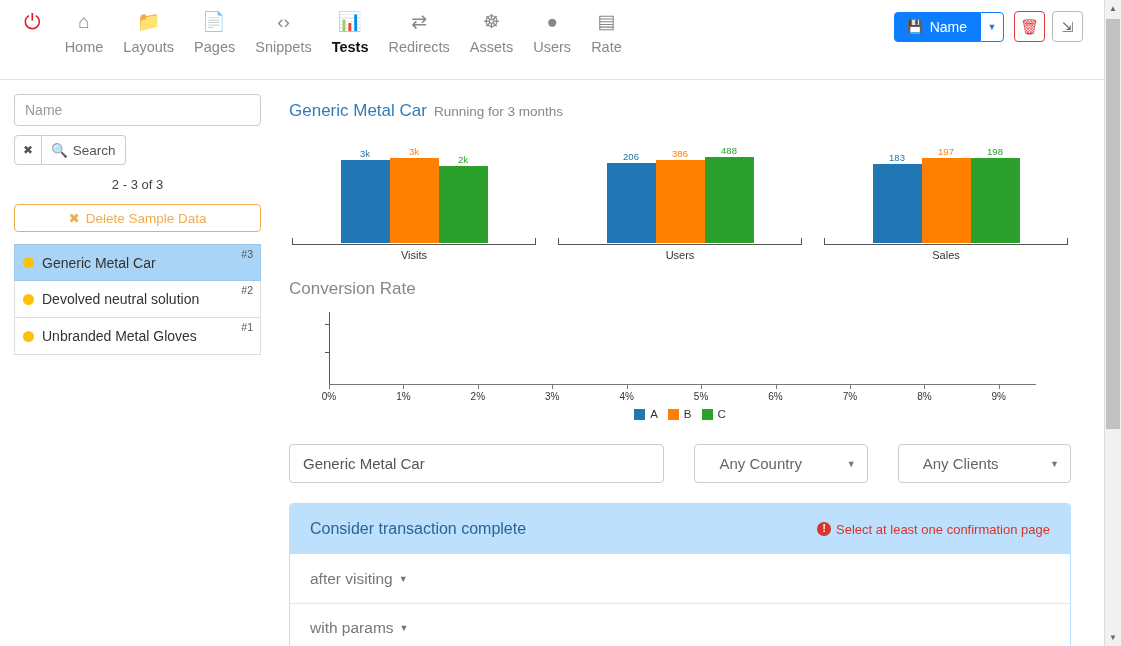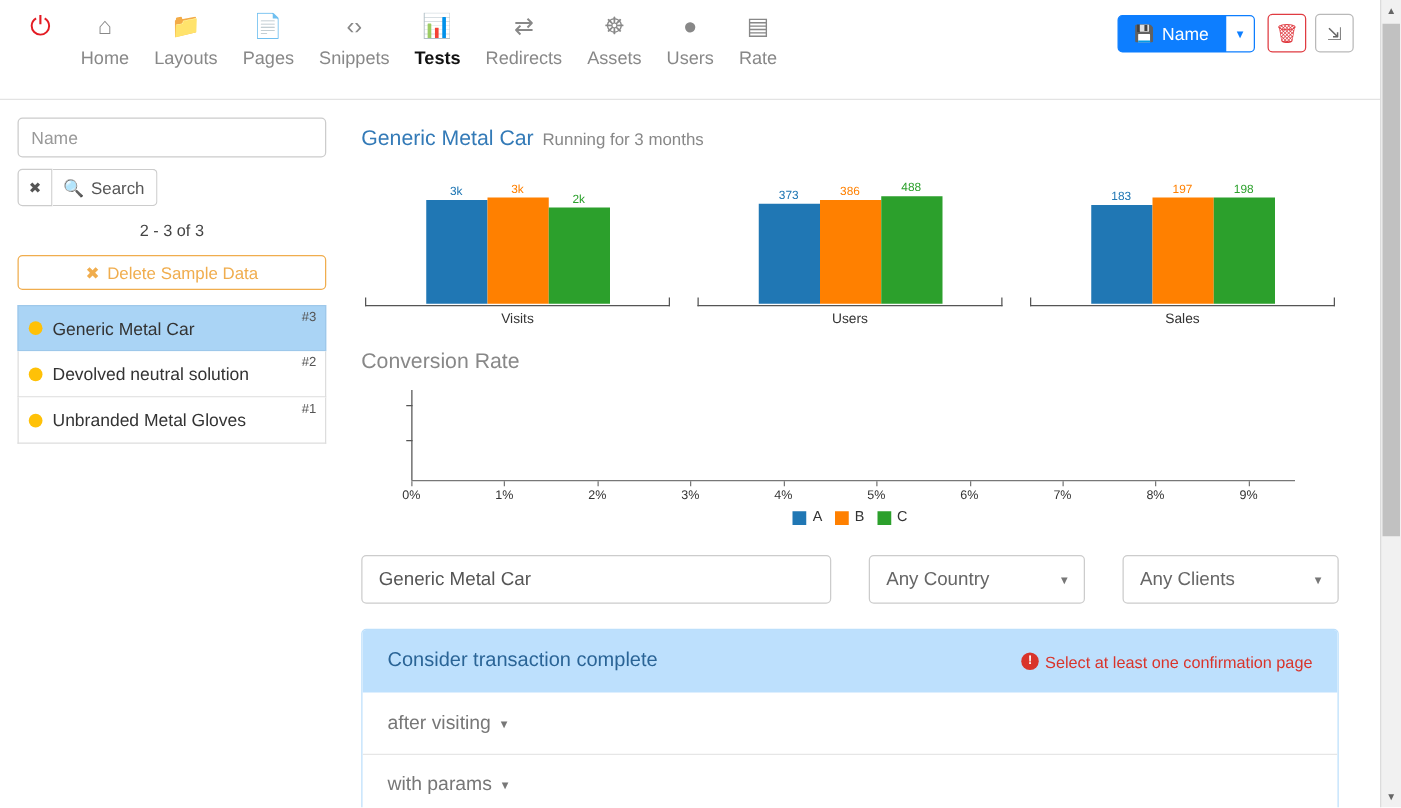--- a/index.html
+++ b/index.html
@@ -436,7 +436,7 @@
           <div class="metric">
             <div class="metric-bars">
               <div class="bar-wrap">
-                <div class="bar-label" style="color: rgb(32, 119, 180);">373</div>
+                <div class="bar-label" style="color: rgb(32, 119, 180);">206</div>
                 <div class="bar" style="background: rgb(32, 119, 180); height: 80px;"></div>
               </div>
               <div class="bar-wrap">

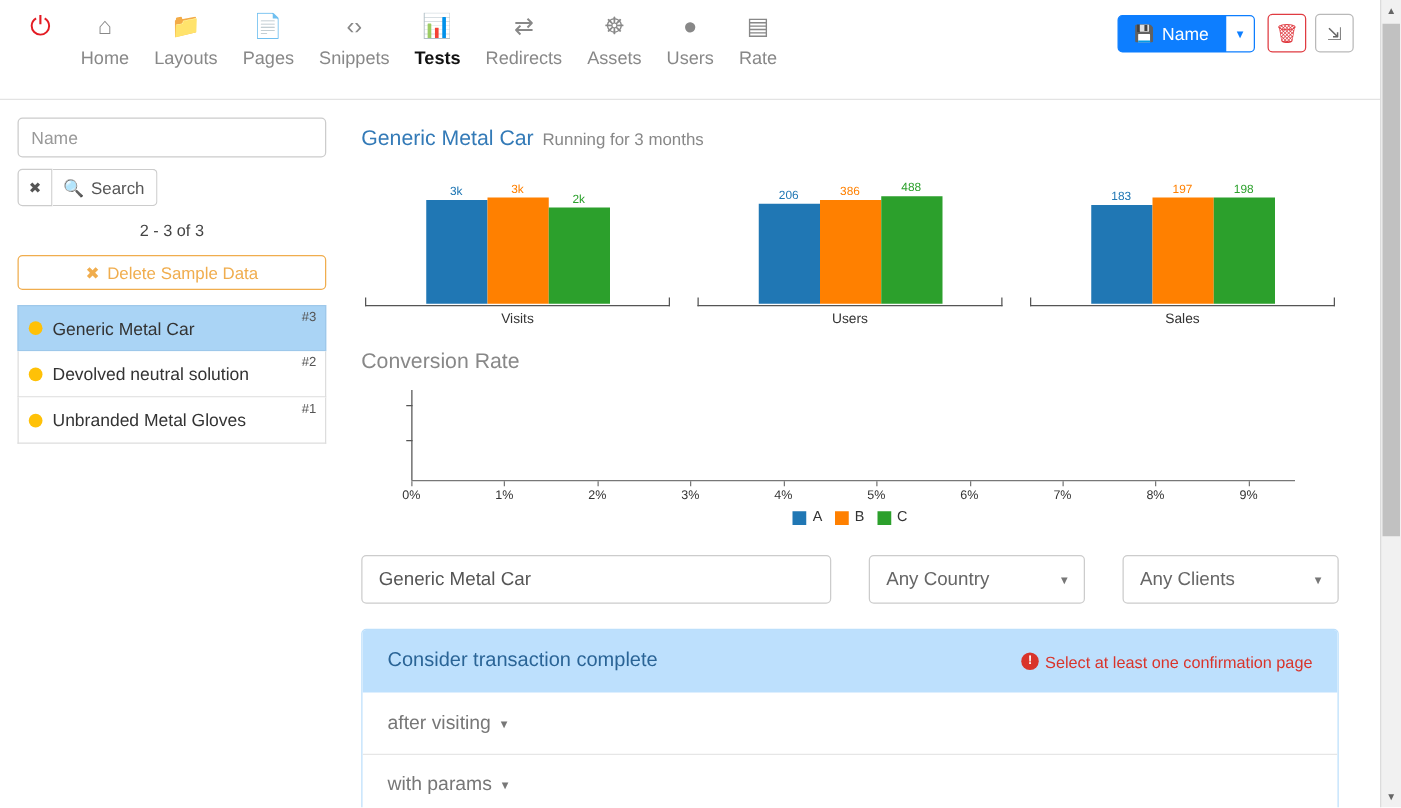--- a/index.html
+++ b/index.html
@@ -242,7 +242,7 @@
     width: 176px; height: 39px;
     border: 1px solid #ccc; border-radius: 4px;
     display: flex; align-items: center;
-    padding: 0 13px; font-size: 15px; color: #666;
+    padding: 0 24px; font-size: 15px; color: #666;
     cursor: pointer; background: #fff;
   }
   .select-caret {

